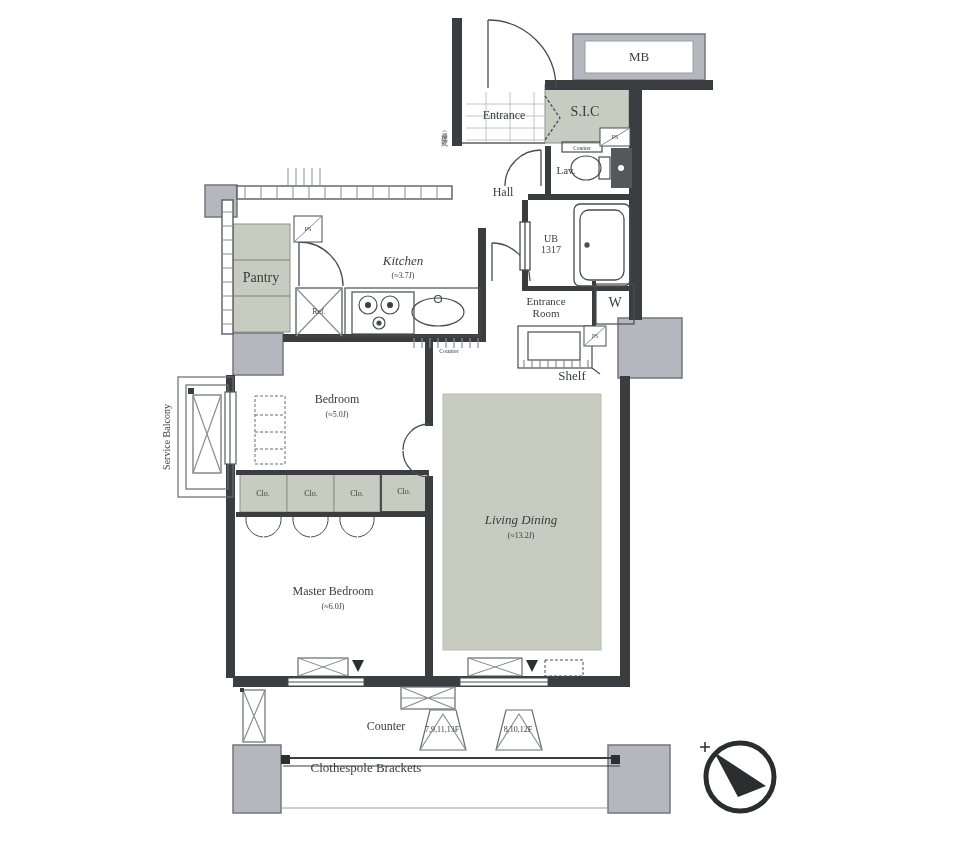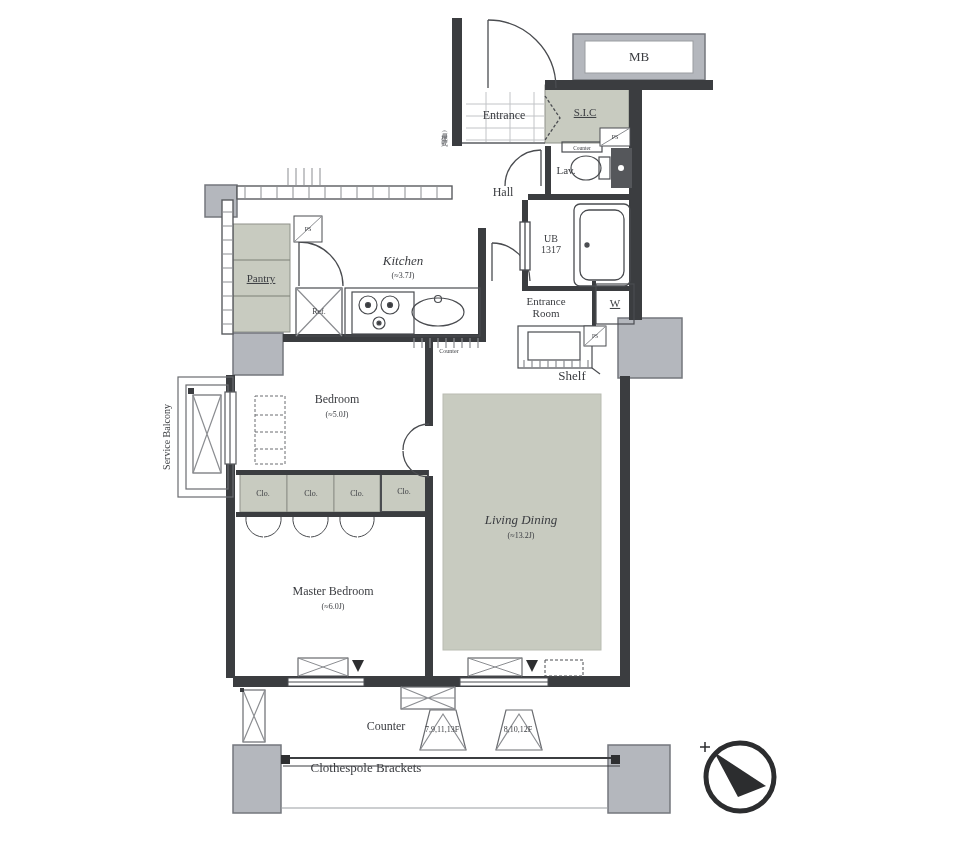--- a/index.html
+++ b/index.html
@@ -9,7 +9,7 @@
   .lbl{position:absolute;transform:translate(-50%,-50%);color:#3a3c40;white-space:nowrap;
        text-align:center;line-height:1.1;}
   .s13{font-size:13px;font-style:italic;} .s12{font-size:12px;} .s11{font-size:11px;font-family:Liberation Serif, serif;} .s10{font-size:10px;}
-  .s9{font-size:11px;text-decoration:underline;} .s8{font-size:8px;} .s7{font-size:13px;} .s6{font-size:6px;} .s5{font-size:5.5px;}
+  .s9{font-size:14px;} .s8{font-size:8px;} .s7{font-size:13px;} .s6{font-size:6px;} .s5{font-size:5.5px;}
   .rot270{transform:translate(-50%,-50%) rotate(-90deg);}
   .vjp{writing-mode:vertical-rl;font-size:6.5px;letter-spacing:1px;color:#6a6c70;}
   .two-line span{display:block;}

